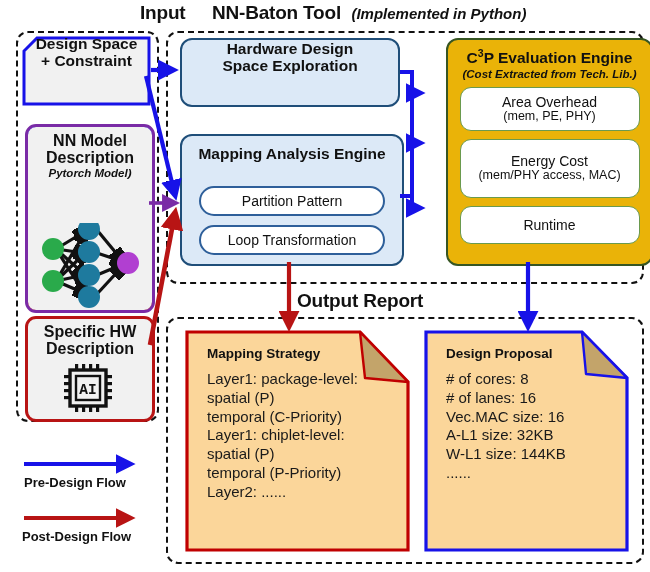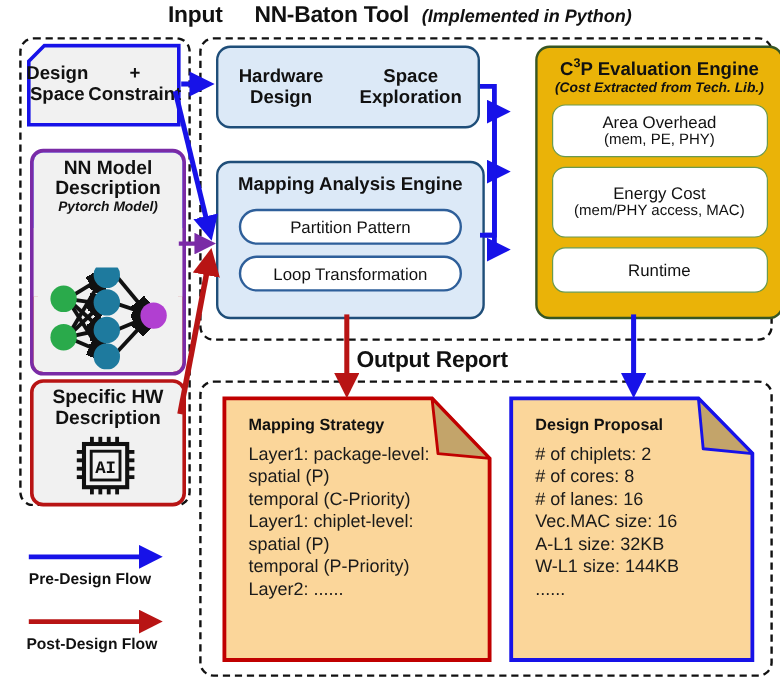--- a/index.html
+++ b/index.html
@@ -16,8 +16,8 @@
   .dashbox{border:2.5px dashed #111;border-radius:12px;box-sizing:border-box;}
 
   
-  .rbox{box-sizing:border-box;display:flex;flex-direction:row;
-        align-items:center;justify-content:center;text-align:center;}
+  .rbox{box-sizing:border-box;display:flex;flex-direction:column;
+        align-items:center;text-align:center;}
 
   .inputbox{background:#f1f1f1;border-radius:9px;}
   .ttl{font-weight:bold;font-size:15.5px;line-height:1.08;}

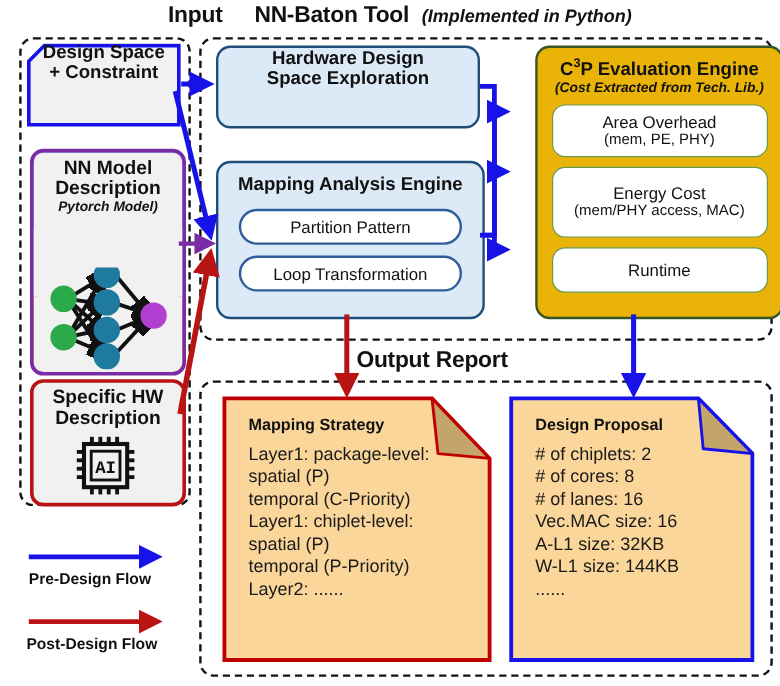--- a/index.html
+++ b/index.html
@@ -154,7 +154,7 @@
 
 <div class="abs bluebox" style="left:180px;top:134px;width:220px;height:128px;">
   <div class="hdr" style="text-align:center;margin-top:9px;">Mapping Analysis Engine</div>
-  <div class="pill" style="margin:12px auto 0;width:186px;height:30px;">
+  <div class="pill" style="margin:24px auto 0;width:186px;height:30px;">
     <span>Partition Pattern</span>
   </div>
   <div class="pill" style="margin:9px auto 0;width:186px;height:30px;">

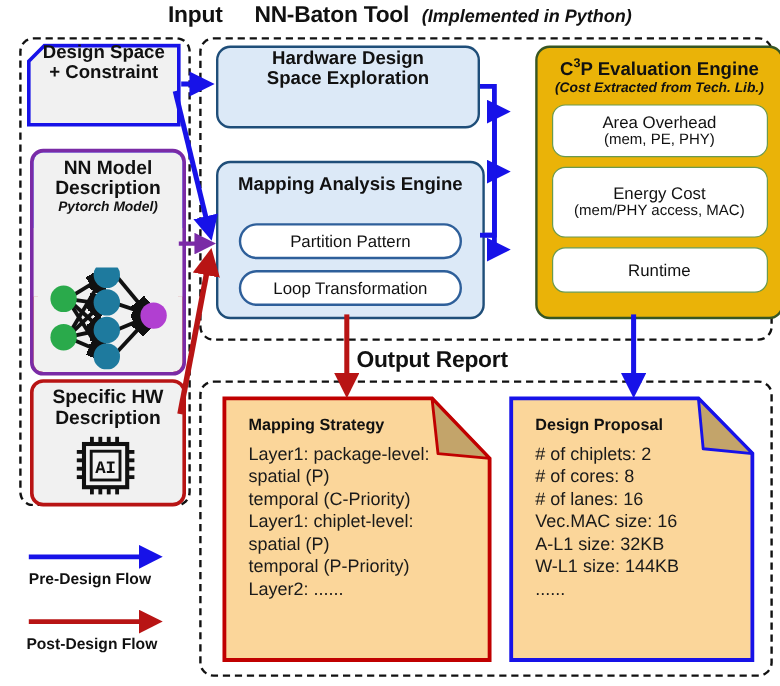--- a/index.html
+++ b/index.html
@@ -204,7 +204,6 @@
   </svg>
   <div class="txt">
     <div class="nt-title">Design Proposal</div>
-    <div class="nt-line"># of chiplets: 2</div>
     <div class="nt-line"># of cores: 8</div>
     <div class="nt-line"># of lanes: 16</div>
     <div class="nt-line">Vec.MAC size: 16</div>

